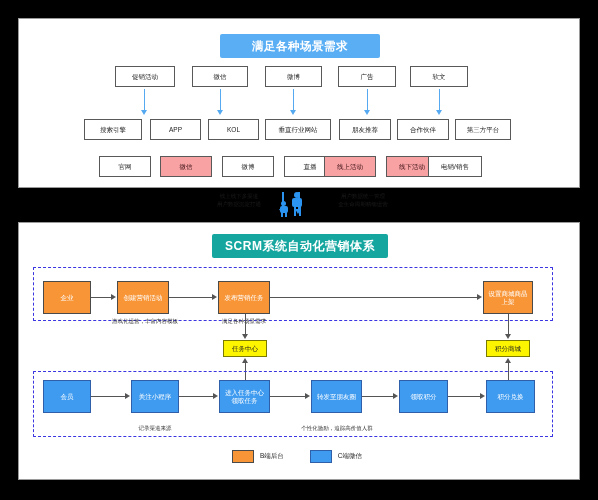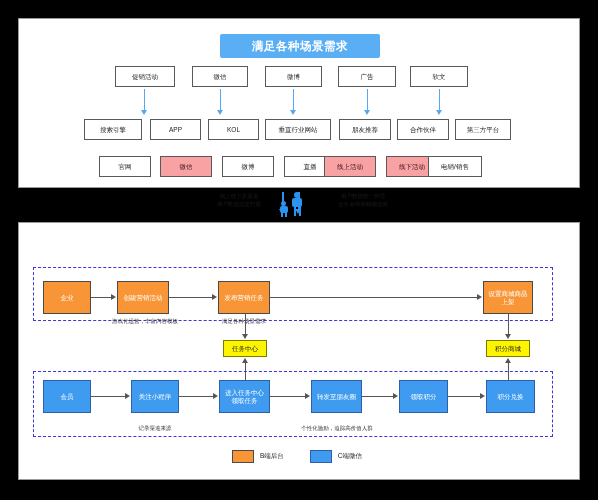--- a/index.html
+++ b/index.html
@@ -201,6 +201,7 @@
 
   <div class="panel" id="panel-bottom"></div>
 
+  <div class="title-chip" id="title-bottom">SCRM系统自动化营销体系</div>
 
   <div class="dashgroup" style="left:33px;top:267px;width:520px;height:54px;"></div>
 

